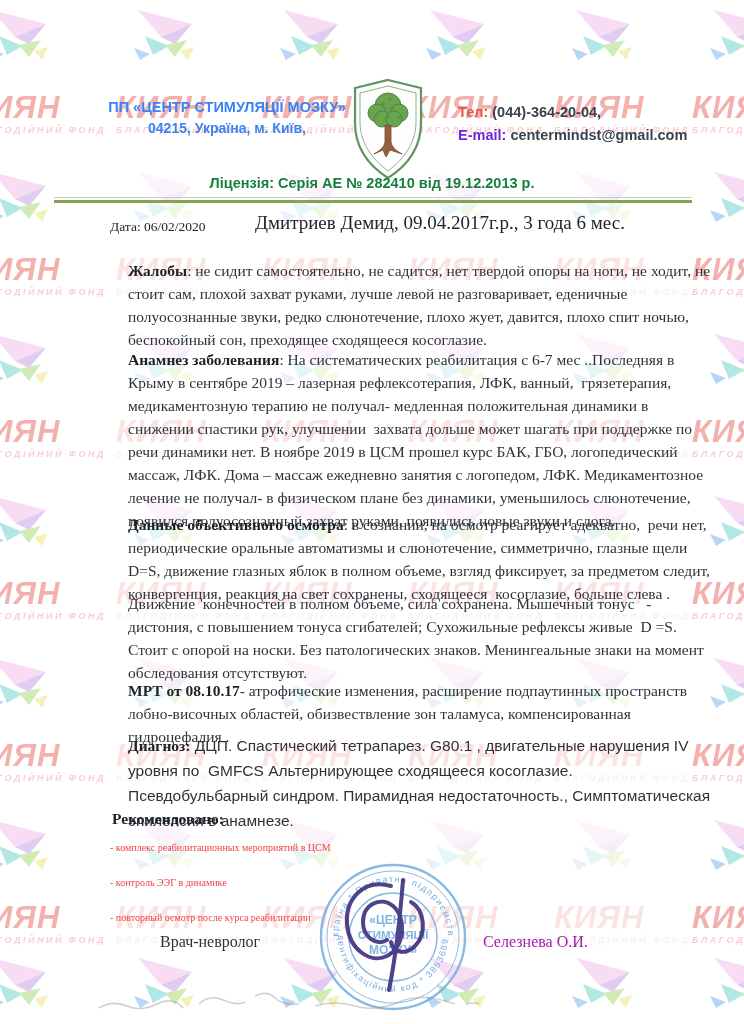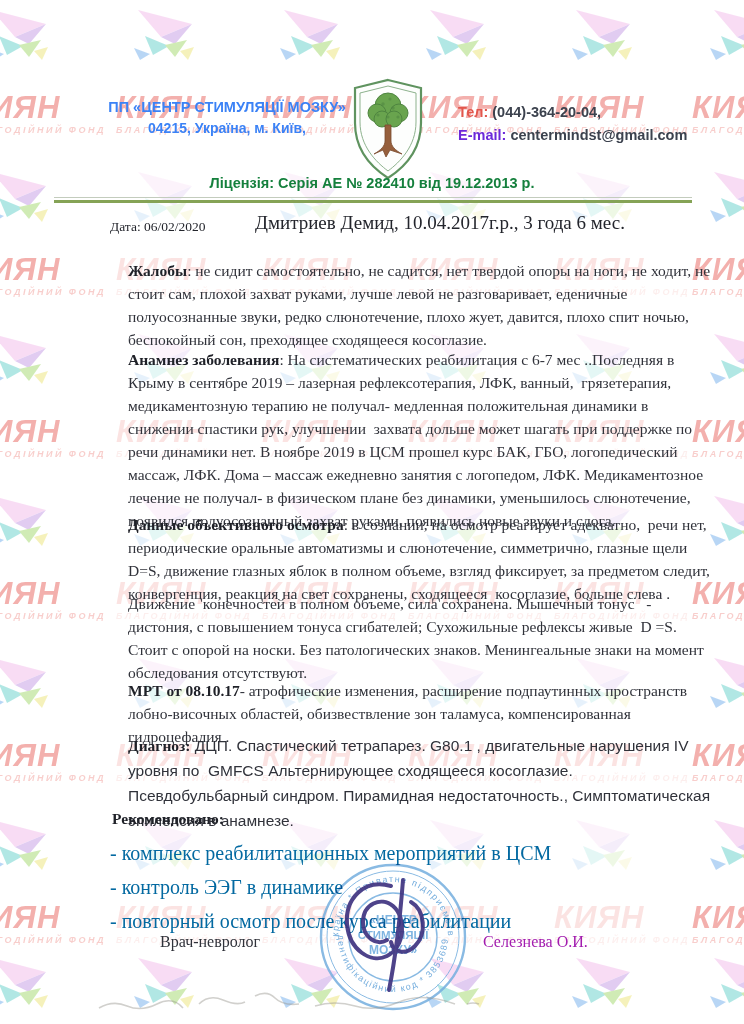--- a/index.html
+++ b/index.html
@@ -599,7 +599,7 @@
       <span>Дата:</span>
       <span>06/02/2020</span>
     </div>
-    <div class="patient-line">Дмитриев Демид, 10.04.2017г.р., 3 года 6 мес.</div>
+    <div class="patient-line">Дмитриев Демид, 09.04.2017г.р., 3 года 6 мес.</div>
 
     <p class="para" style="top:259px"><b class="plabel">Жалобы</b><span>: не сидит самостоятельно, не садится, нет твердой опоры на ноги, не ходит, не стоит сам, плохой захват руками, лучше левой не разговаривает, еденичные полуосознанные звуки, редко слюнотечение, плохо жует, давится, плохо спит ночью, беспокойный сон, преходящее сходящееся косоглазие.</span></p>
 

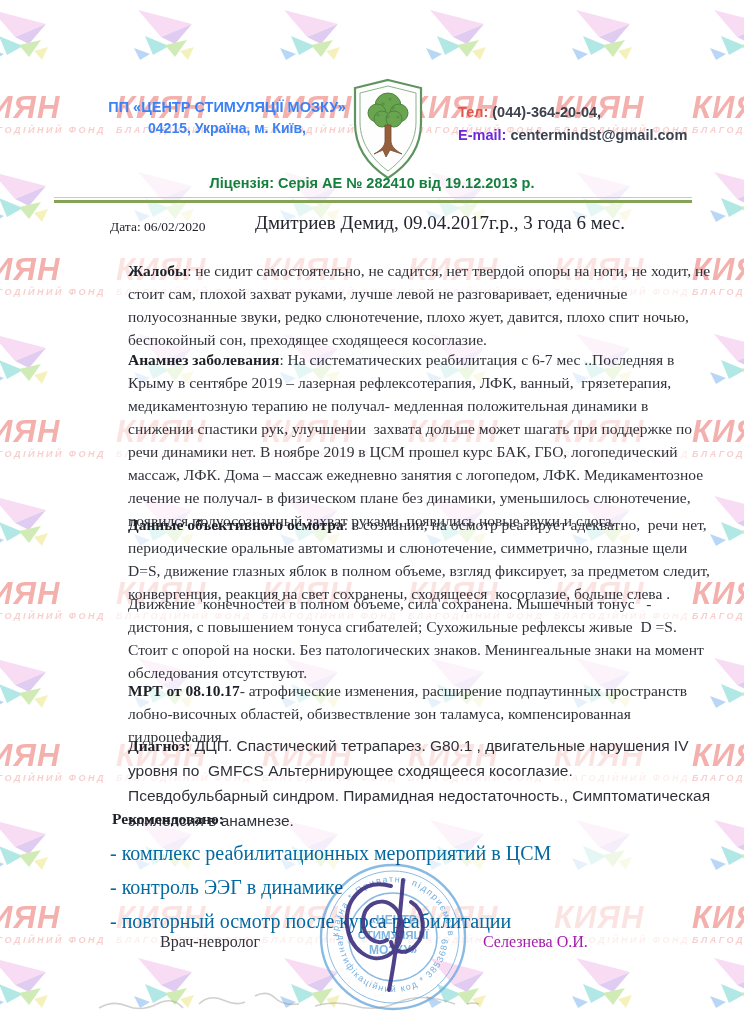--- a/index.html
+++ b/index.html
@@ -38,8 +38,8 @@
   .seg-serif{font-family:Liberation Sans, sans-serif;}
   .diag{line-height:25px;}
   .rec-label{position:absolute;left:112px;top:810px;margin:0;font-size:15.5px;font-weight:bold;color:#1f2128;}
-  .rec-list{position:absolute;left:110px;top:842px;display:flex;flex-direction:column;gap:11px;
-            font-size:20px;color:#0369a1;}
+  .rec-list{position:absolute;left:110px;top:842px;display:flex;flex-direction:column;gap:24px;
+            font-size:10px;color:#ef4444;}
   .doctor-title{position:absolute;left:113px;top:933px;font-size:16px;color:#30323a;margin-left:47px;}
   .doctor-name{position:absolute;left:483px;top:933px;font-size:16px;color:#a21caf;}
   .stamp{position:absolute;left:316px;top:860px;width:154px;height:154px;opacity:.85;

